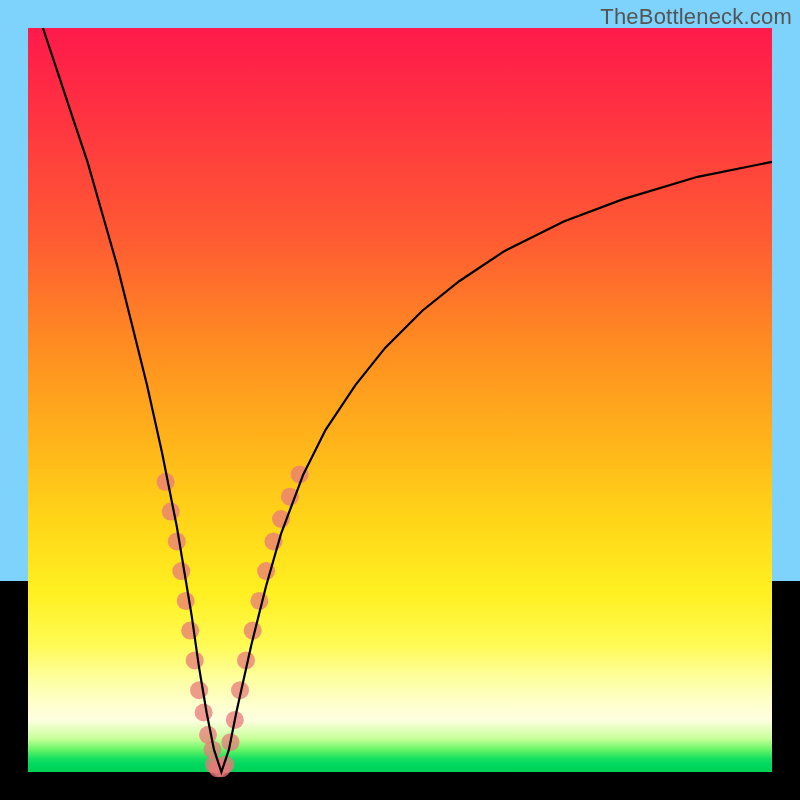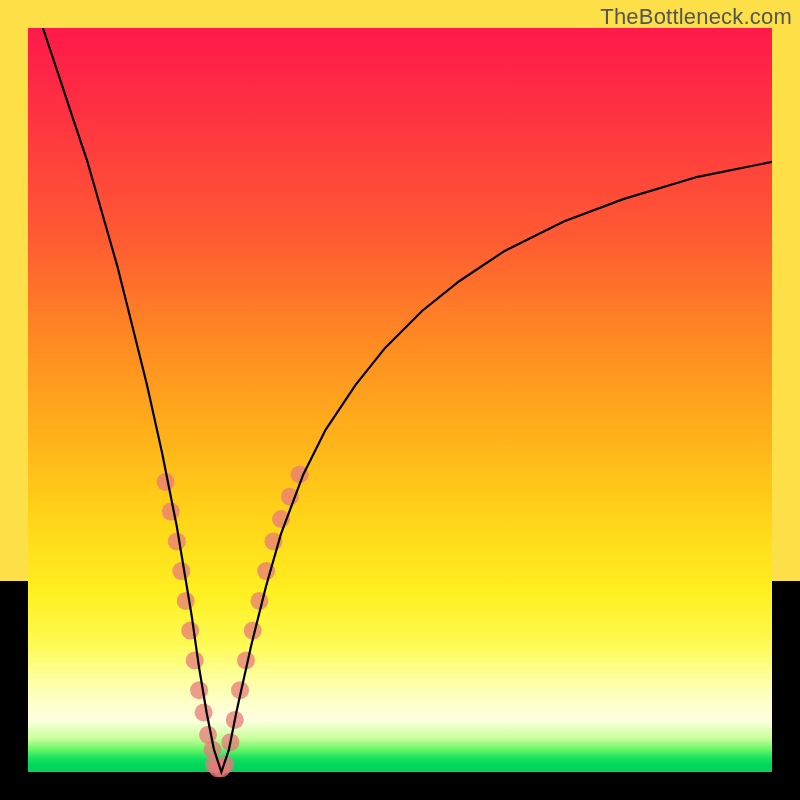--- a/index.html
+++ b/index.html
@@ -14,7 +14,7 @@
   .frame {
     position: absolute;
     left: 0; top: 0; width: 800px; height: 581px;
-    background: #fde047;
+    background: #7dd3fc;
   }
   .plot {
     position: absolute;

